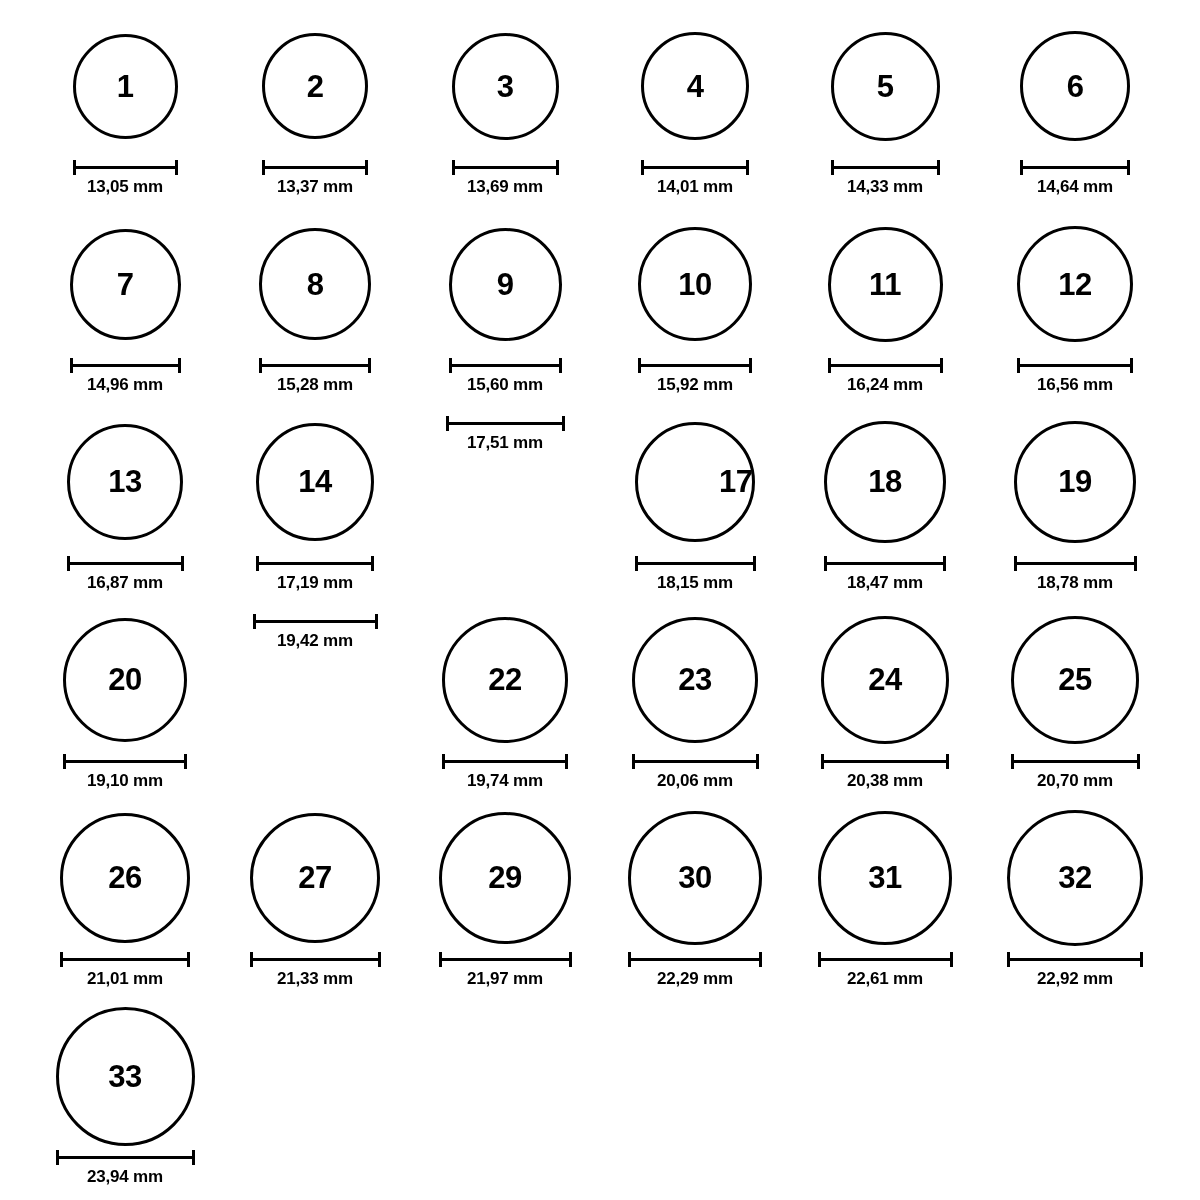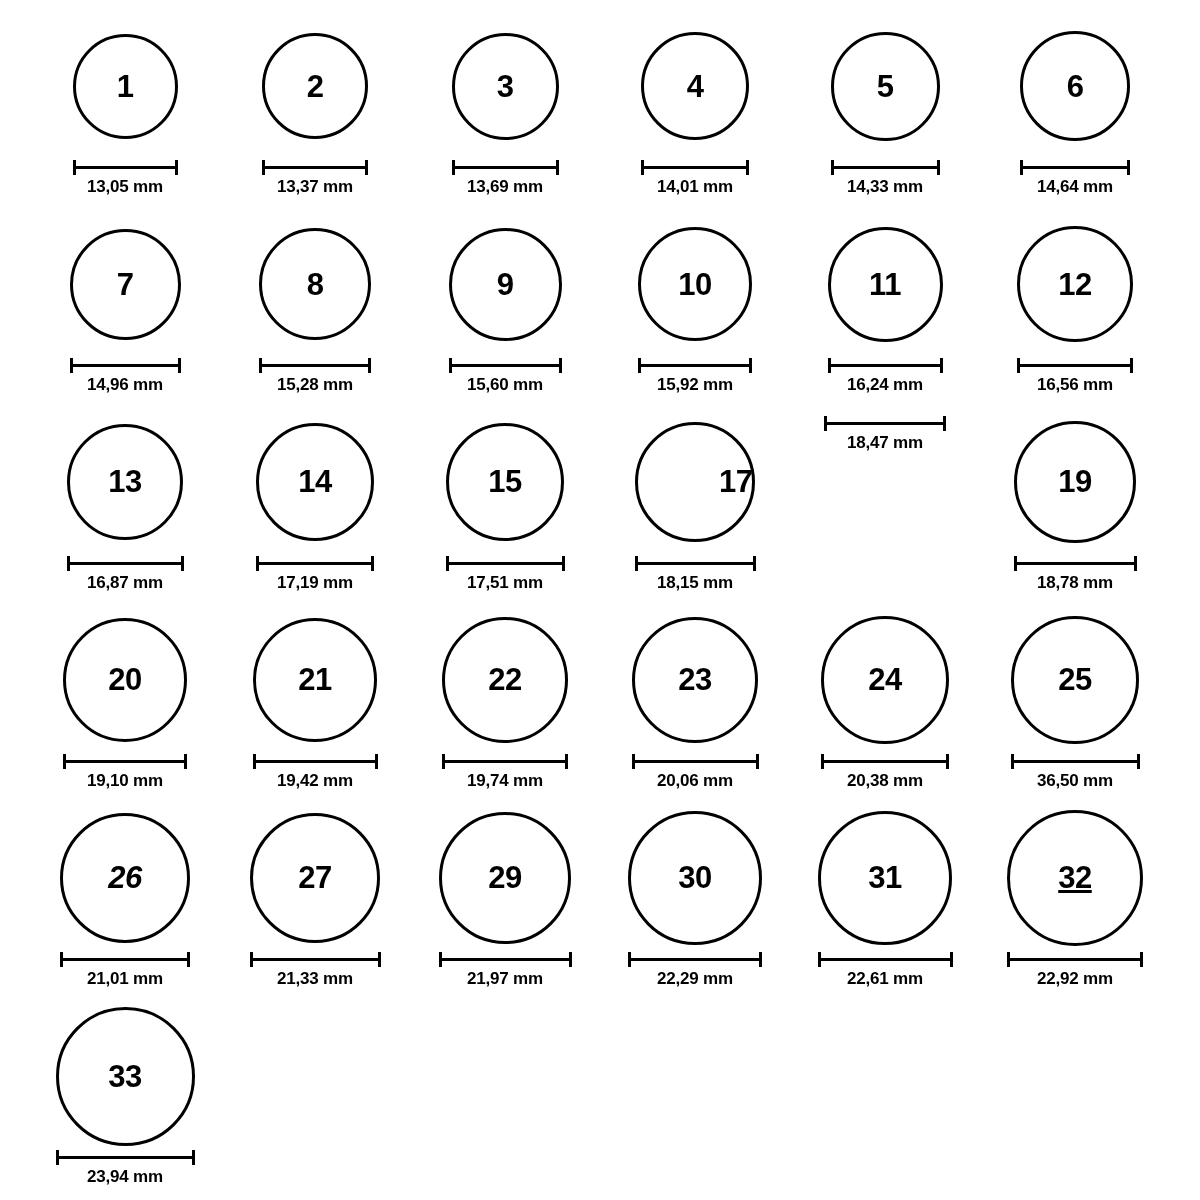--- a/index.html
+++ b/index.html
@@ -275,11 +275,6 @@
         <div class="label">17,19 mm</div>
       </div>
       <div class="cell">
-        <div class="ring-wrap">
-          <div class="ring" style="width: 118.9px; height: 118.9px;">
-            <span class="ring-number">15</span>
-          </div>
-        </div>
         <div class="measure" style="width: 119px;">
           <div class="measure-bar" style="width: 119px;"></div>
           <div class="measure-cap left"></div>

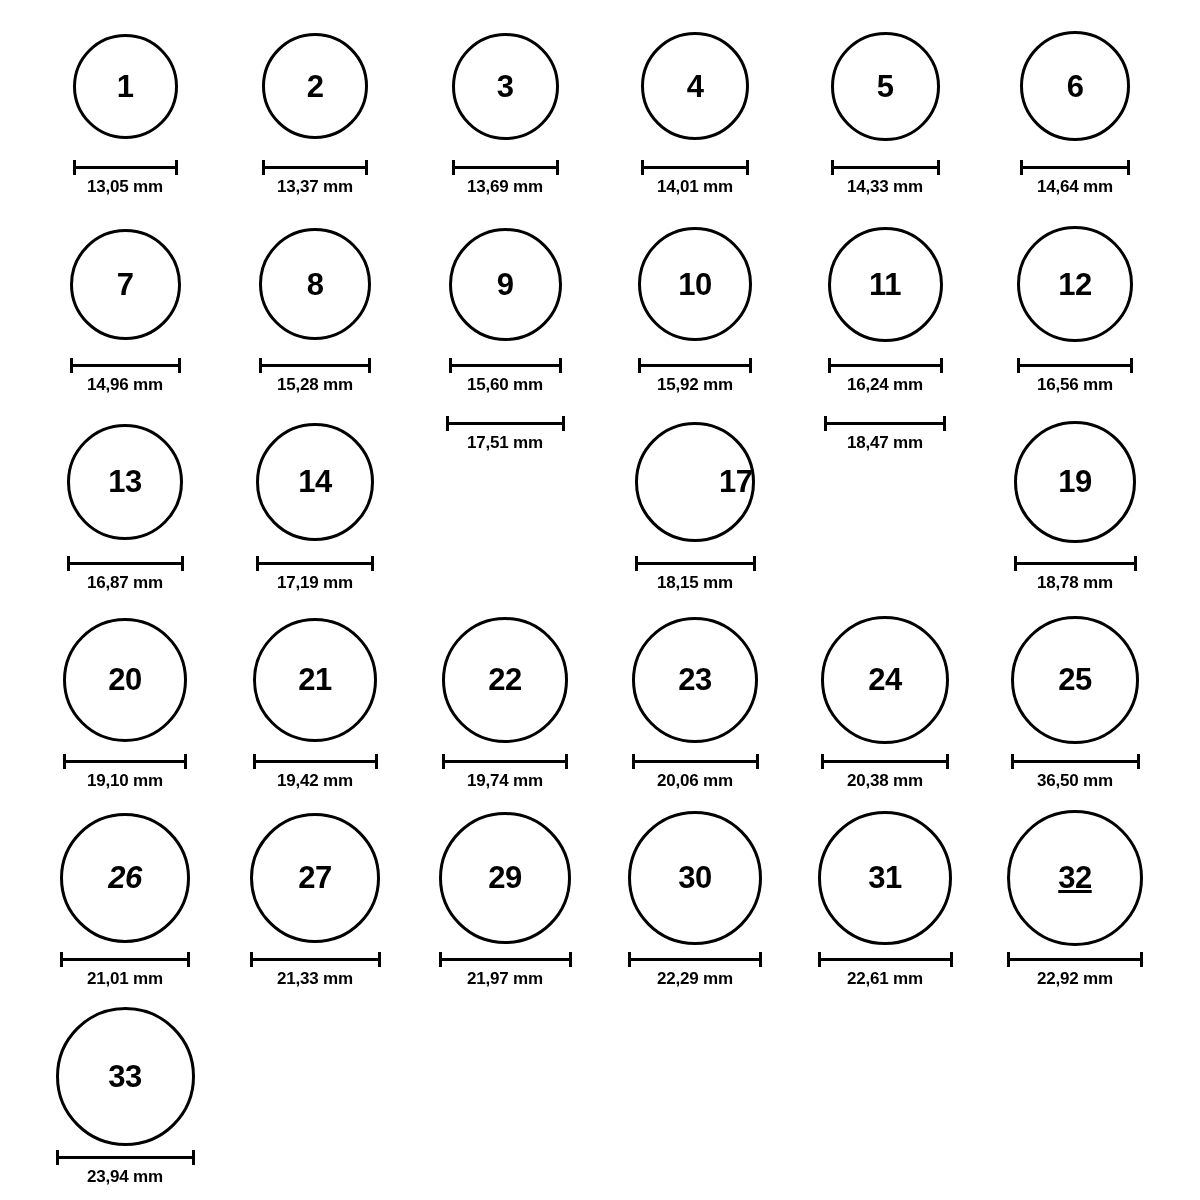--- a/index.html
+++ b/index.html
@@ -296,6 +296,11 @@
         <div class="label">18,15 mm</div>
       </div>
       <div class="cell">
+        <div class="ring-wrap">
+          <div class="ring" style="width: 121.9px; height: 121.9px;">
+            <span class="ring-number">18</span>
+          </div>
+        </div>
         <div class="measure" style="width: 122px;">
           <div class="measure-bar" style="width: 122px;"></div>
           <div class="measure-cap left"></div>

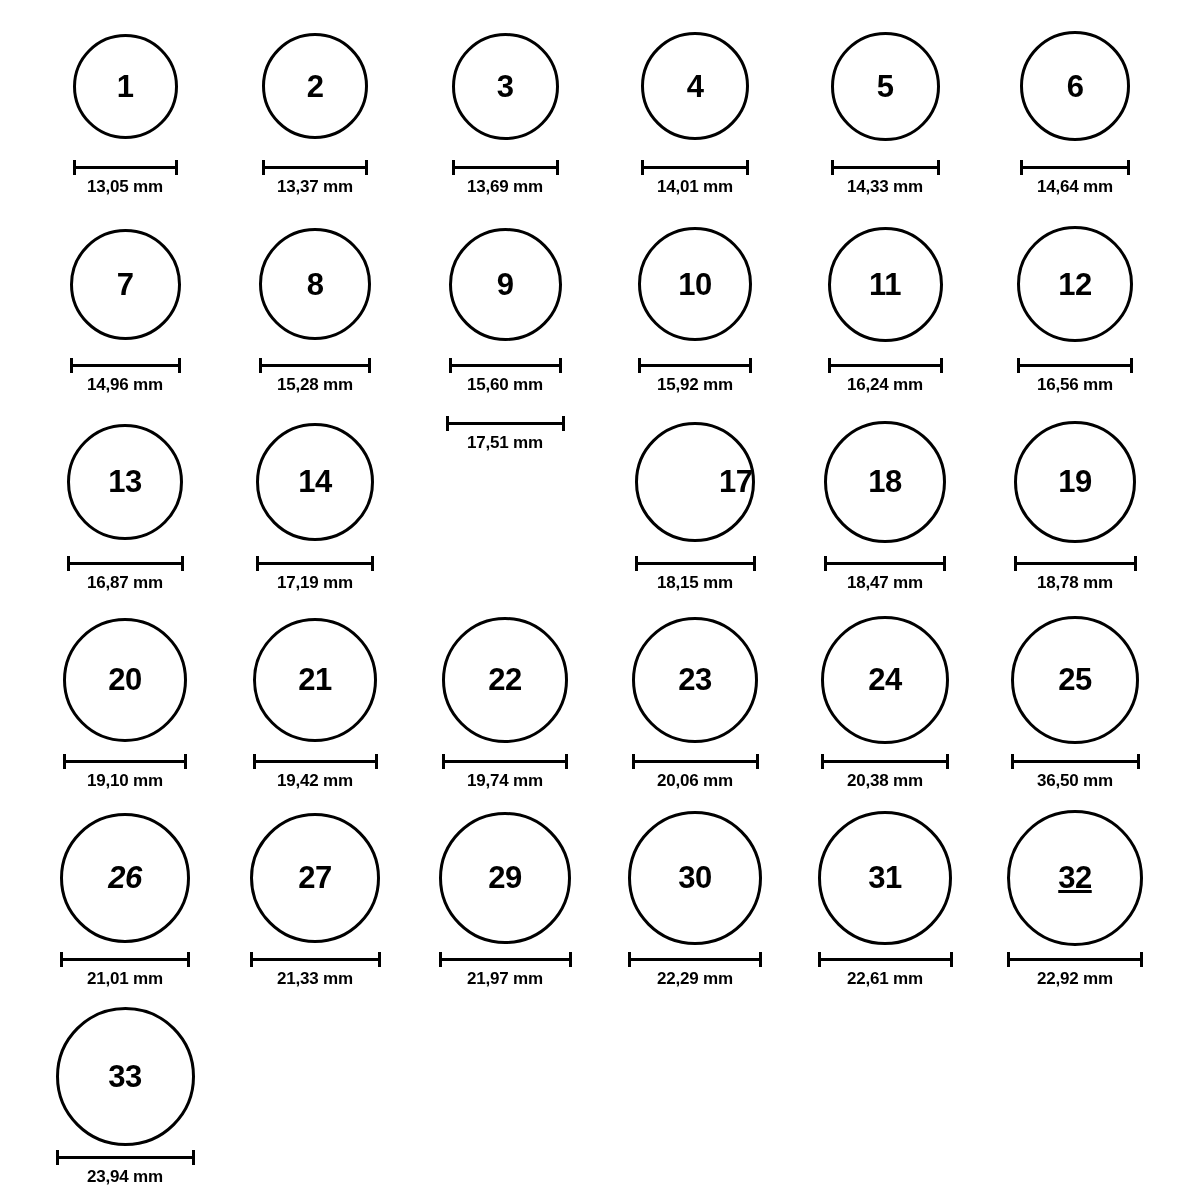--- a/index.html
+++ b/index.html
@@ -335,11 +335,6 @@
         <div class="label">19,10 mm</div>
       </div>
       <div class="cell">
-        <div class="ring-wrap">
-          <div class="ring" style="width: 124.9px; height: 124.9px;">
-            <span class="ring-number">21</span>
-          </div>
-        </div>
         <div class="measure" style="width: 125px;">
           <div class="measure-bar" style="width: 125px;"></div>
           <div class="measure-cap left"></div>

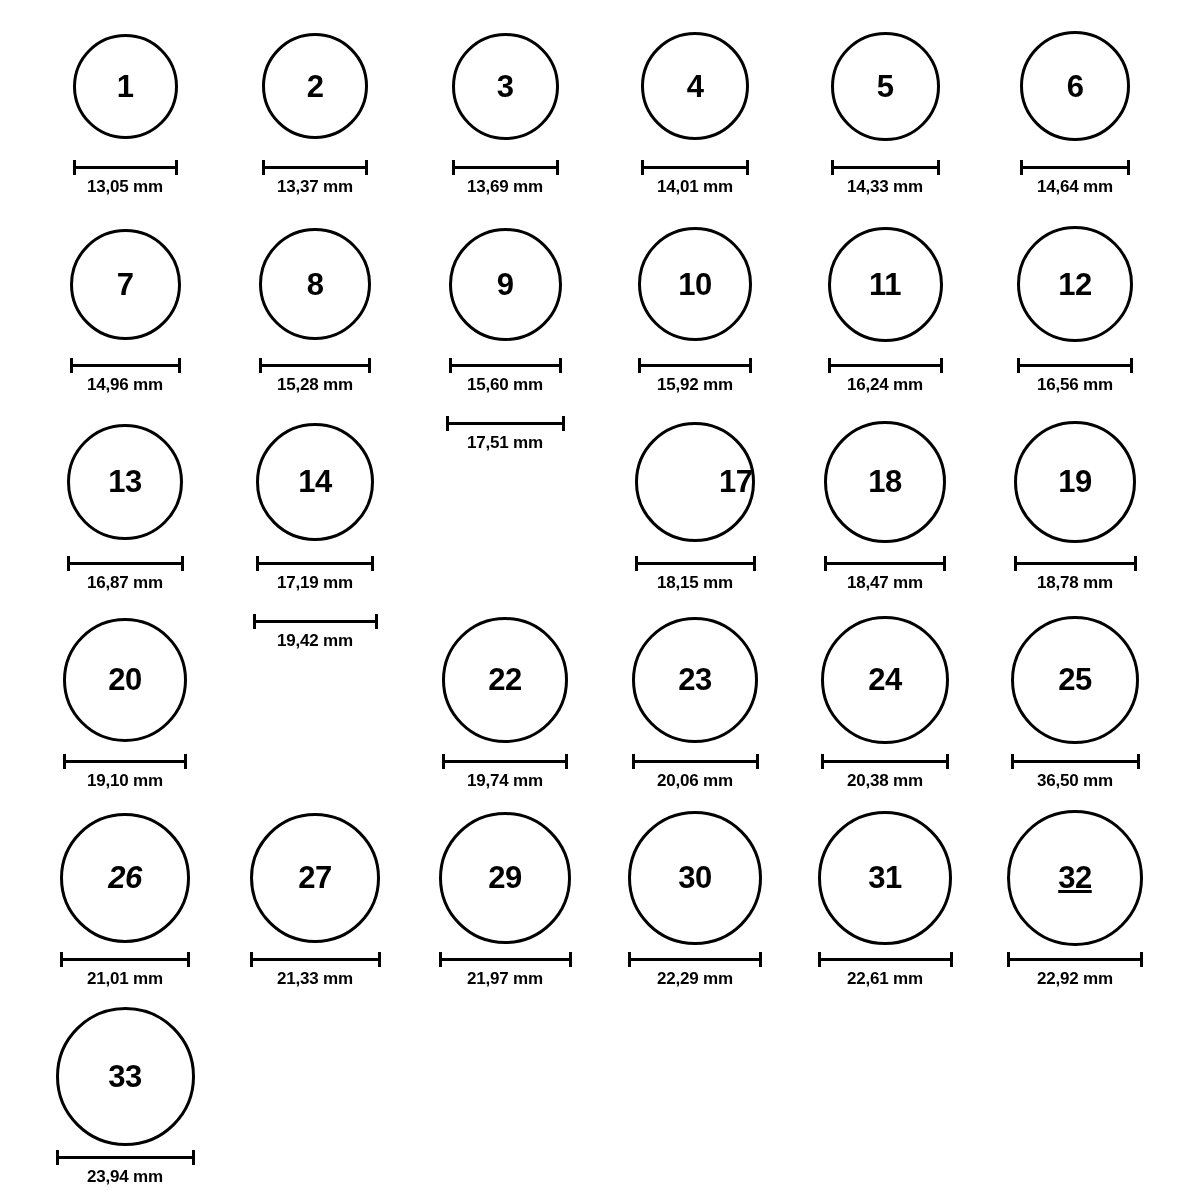--- a/index.html
+++ b/index.html
@@ -392,7 +392,7 @@
           <div class="measure-cap left"></div>
           <div class="measure-cap right"></div>
         </div>
-        <div class="label">36,50 mm</div>
+        <div class="label">20,70 mm</div>
       </div>
       <div class="cell">
         <div class="ring-wrap">

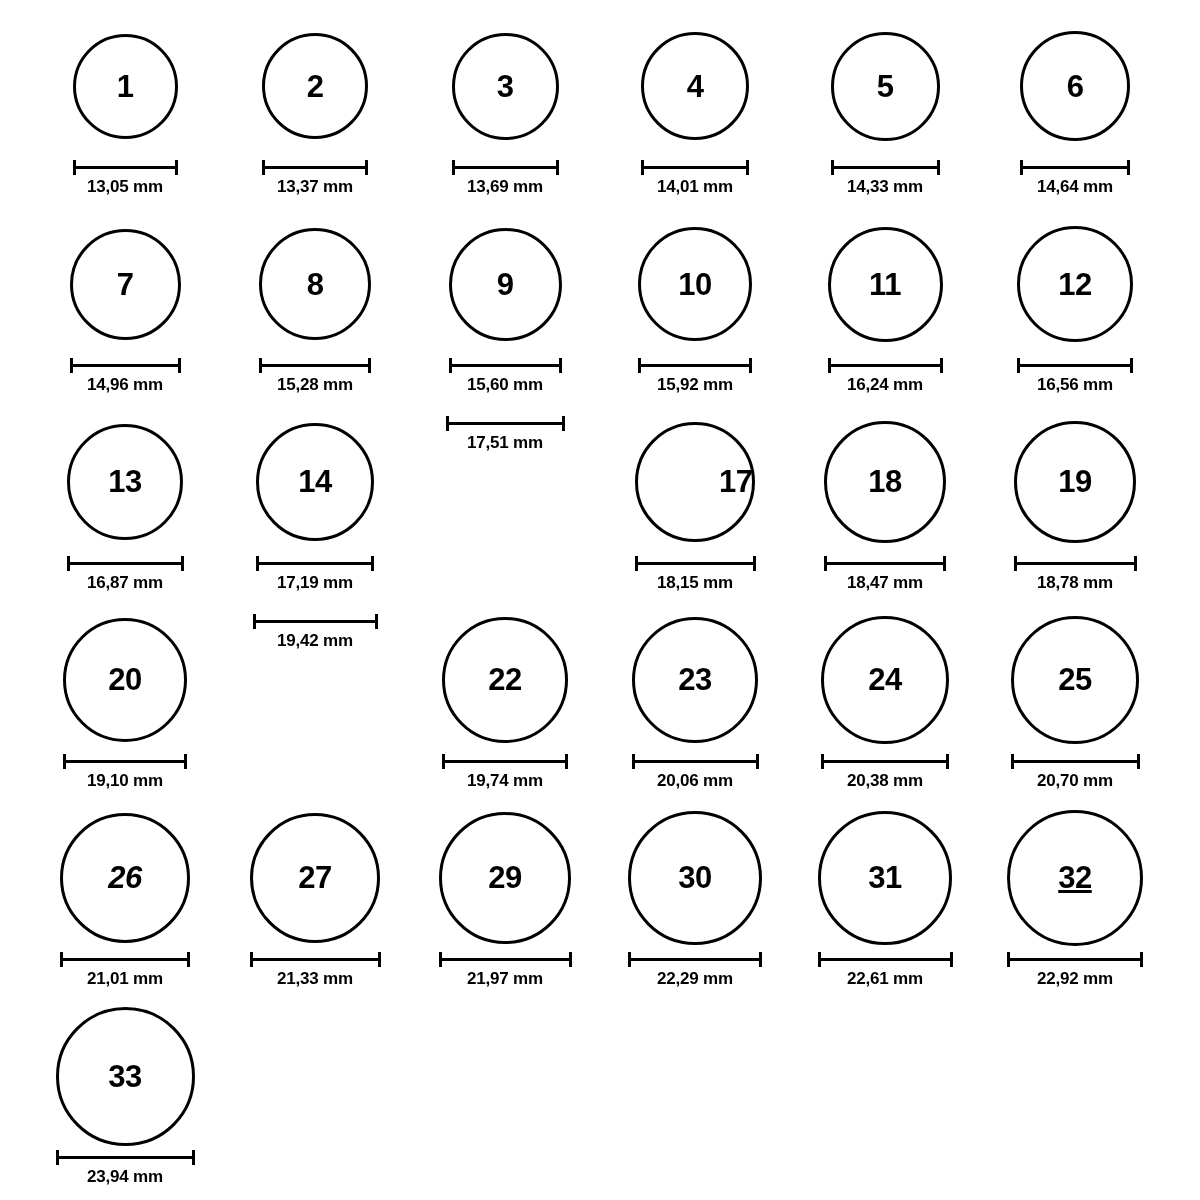--- a/index.html
+++ b/index.html
@@ -396,7 +396,7 @@
       </div>
       <div class="cell">
         <div class="ring-wrap">
-          <div class="ring" style="width: 129.9px; height: 129.9px; font-style: italic;">
+          <div class="ring" style="width: 129.9px; height: 129.9px;">
             <span class="ring-number">26</span>
           </div>
         </div>

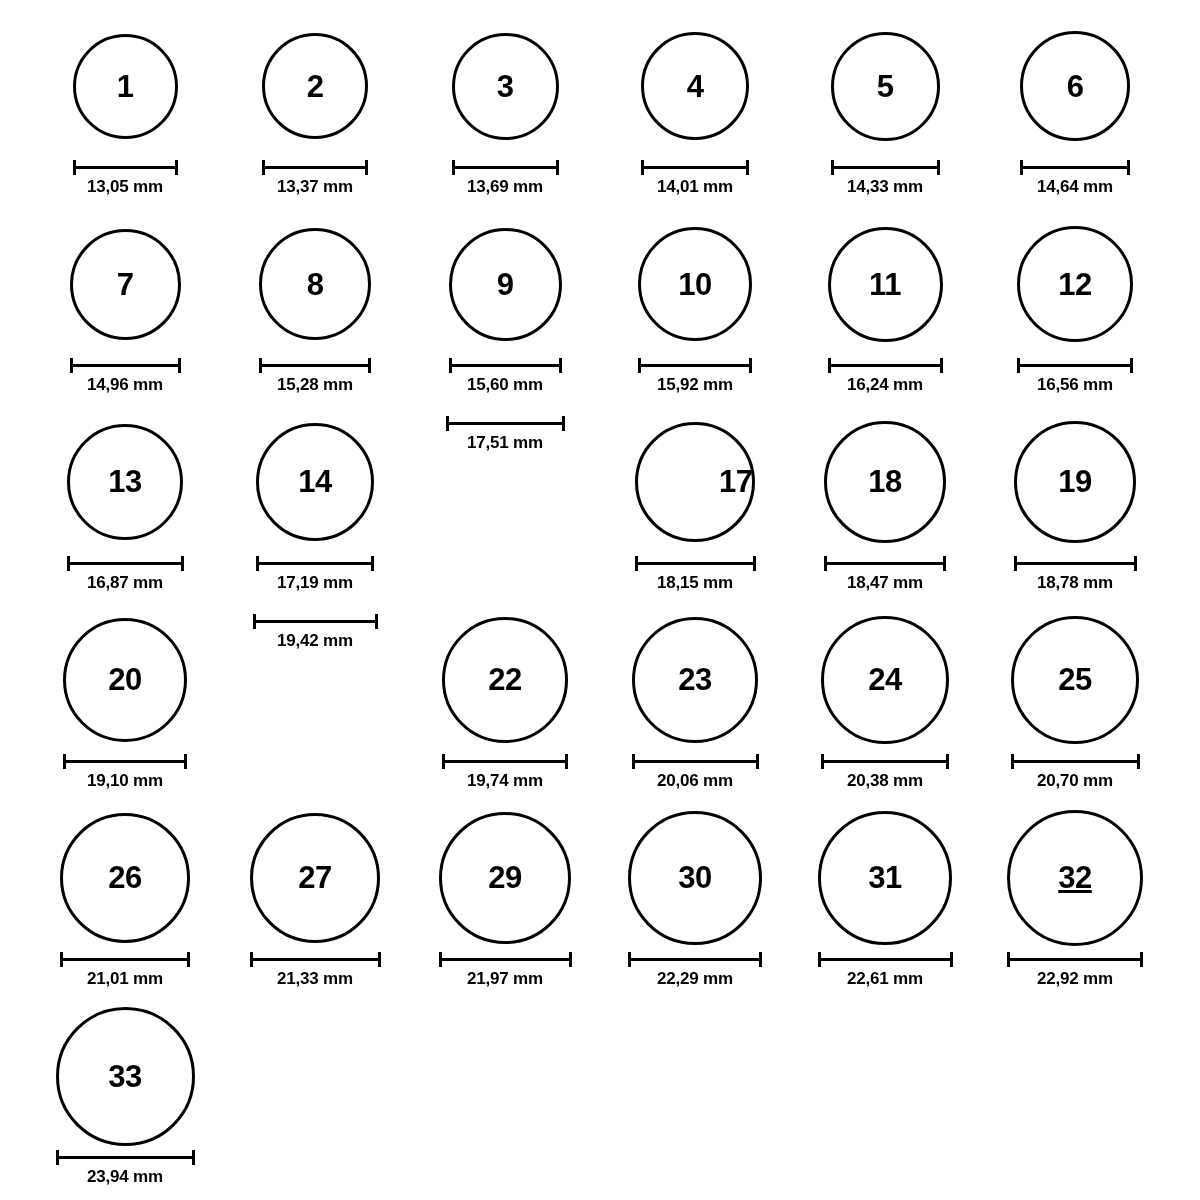--- a/index.html
+++ b/index.html
@@ -461,7 +461,7 @@
       </div>
       <div class="cell">
         <div class="ring-wrap">
-          <div class="ring" style="width: 135.8px; height: 135.8px; text-decoration: underline;">
+          <div class="ring" style="width: 135.8px; height: 135.8px;">
             <span class="ring-number">32</span>
           </div>
         </div>

